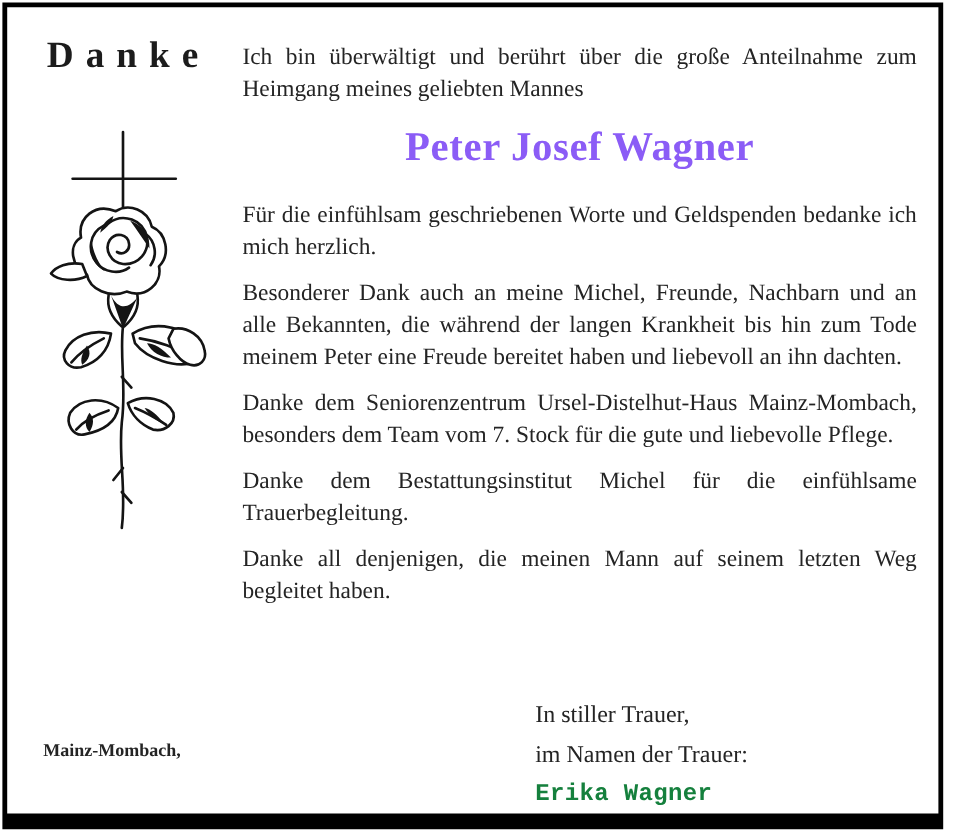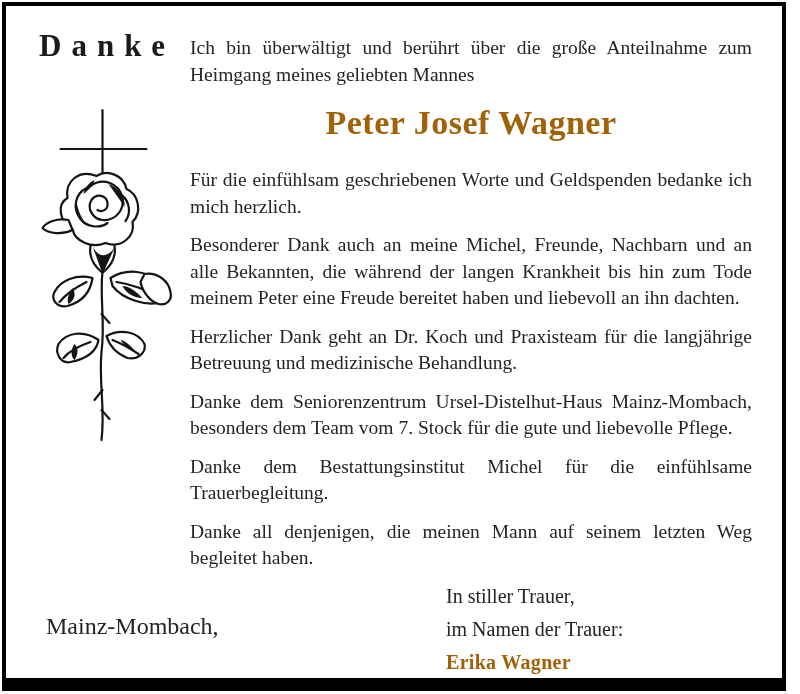--- a/index.html
+++ b/index.html
@@ -41,7 +41,7 @@
   }
   .text-col {
     position: absolute;
-    left: 184px;
+    left: 196px;
     top: 29px;
     width: 562px;
     color: #242424;

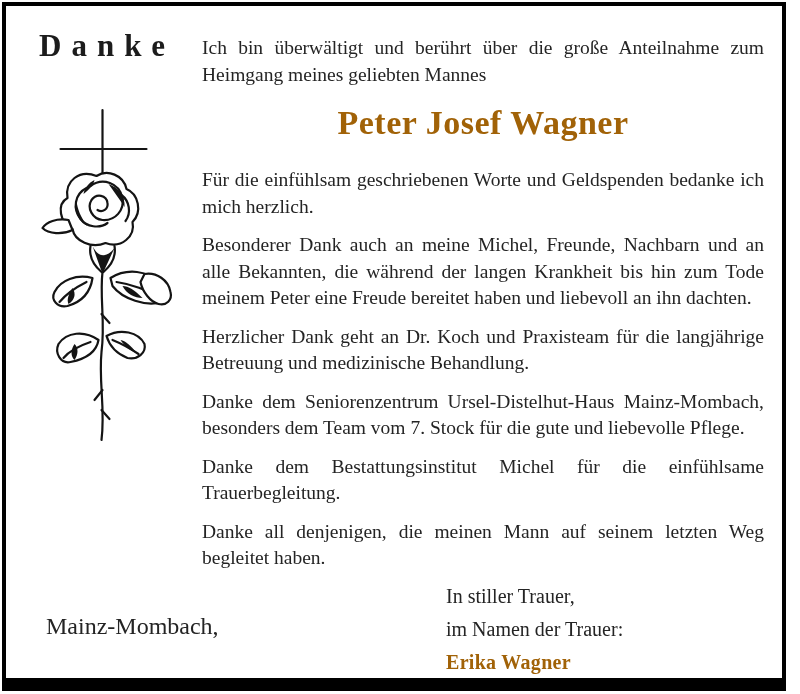--- a/index.html
+++ b/index.html
@@ -59,7 +59,7 @@
     font-size: 34px;
     line-height: 40px;
     font-weight: bold;
-    color: #a16207;
+    color: #8b5cf6;
     letter-spacing: 0.5px;
   }
   .body-par {

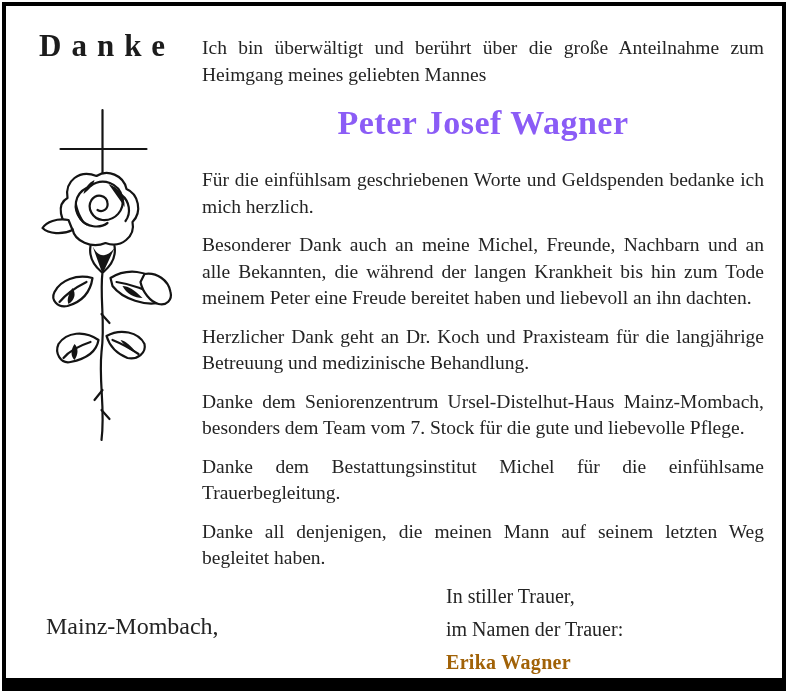--- a/index.html
+++ b/index.html
@@ -176,7 +176,6 @@
 
     <p class="body-par first">Für die einfühlsam geschriebenen Worte und Geldspenden bedanke ich mich herzlich.</p>
     <p class="body-par">Besonderer Dank auch an meine Michel, Freunde, Nachbarn und an alle Bekannten, die während der langen Krankheit bis hin zum Tode meinem Peter eine Freude bereitet haben und liebevoll an ihn dachten.</p>
-    <p class="body-par">Herzlicher Dank geht an Dr. Koch und Praxisteam für die langjährige Betreuung und medizinische Behandlung.</p>
     <p class="body-par">Danke dem Seniorenzentrum Ursel-Distelhut-Haus Mainz-Mombach, besonders dem Team vom 7. Stock für die gute und liebevolle Pflege.</p>
     <p class="body-par">Danke dem Bestattungsinstitut Michel für die einfühlsame Trauerbegleitung.</p>
     <p class="body-par">Danke all denjenigen, die meinen Mann auf seinem letzten Weg begleitet haben.</p>

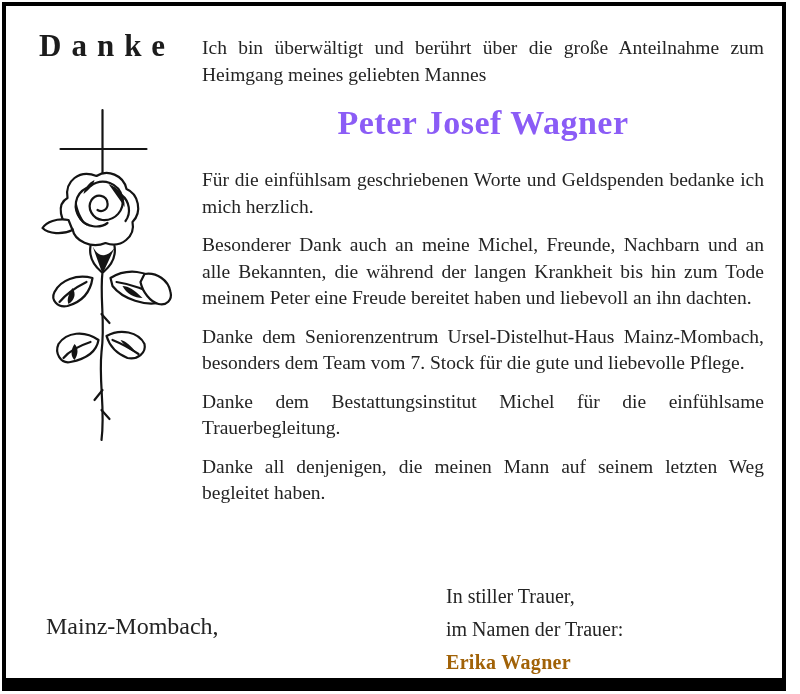--- a/index.html
+++ b/index.html
@@ -90,10 +90,11 @@
   }
   .place-date {
     position: absolute;
-    left: 40px;
+    left: 30px;
     top: 610px;
-    font-size: 24px;
+    font-size: 15px;
     color: #242424;
+    font-weight: bold;
   }
   .place-line {
     margin: 0 0 6px 0;

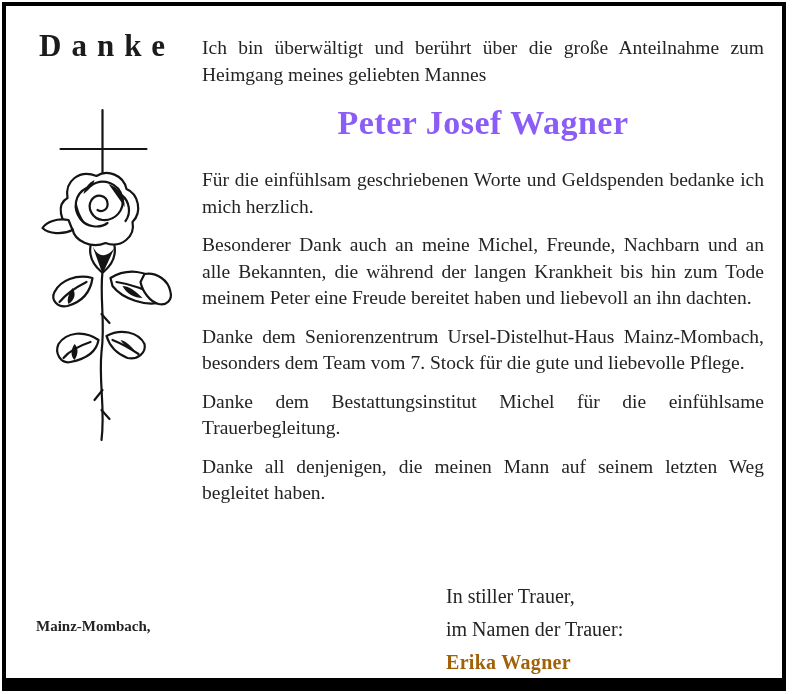--- a/index.html
+++ b/index.html
@@ -85,8 +85,9 @@
   }
   .signature {
     font-weight: bold;
-    color: #a16207;
+    color: #15803d;
     letter-spacing: 0.3px;
+    font-family: Liberation Mono, monospace;
   }
   .place-date {
     position: absolute;

